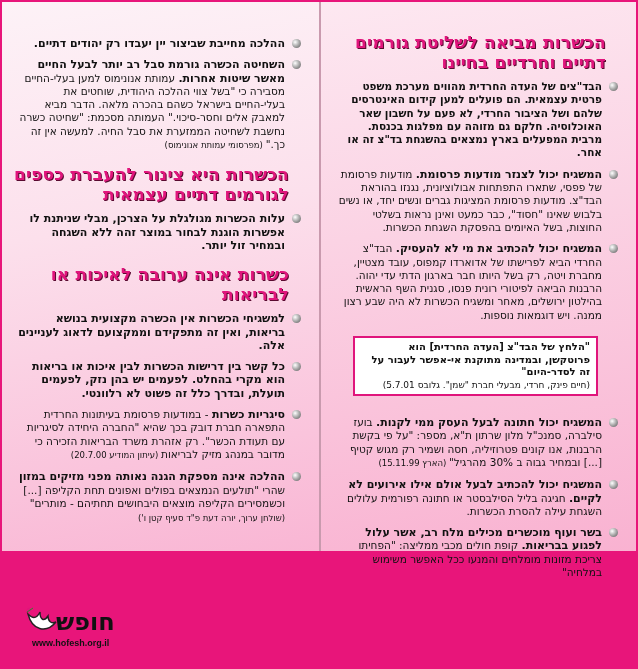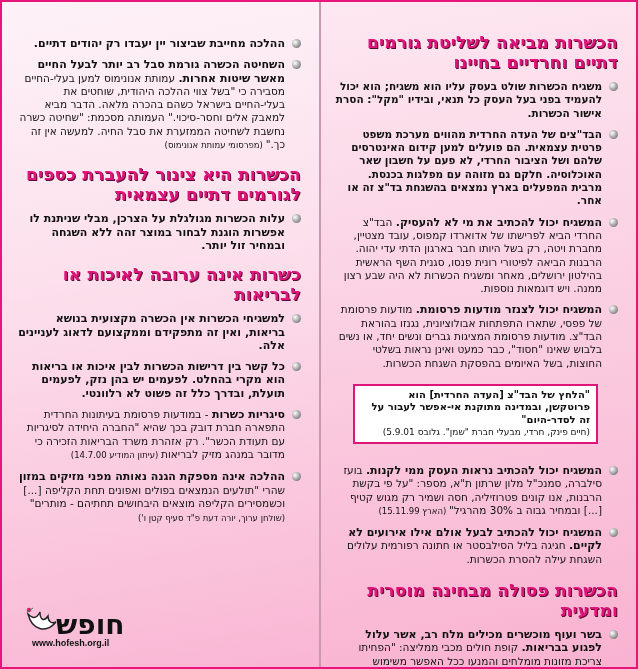--- a/index.html
+++ b/index.html
@@ -13,7 +13,7 @@
     display: flex; flex-direction: row-reverse;
   }
   .col {
-    position: relative; box-sizing: border-box; height: 665px;
+    position: relative; box-sizing: border-box; height: 549px;
     direction: rtl; text-align: right; color: #111;
   }
   .col-right {

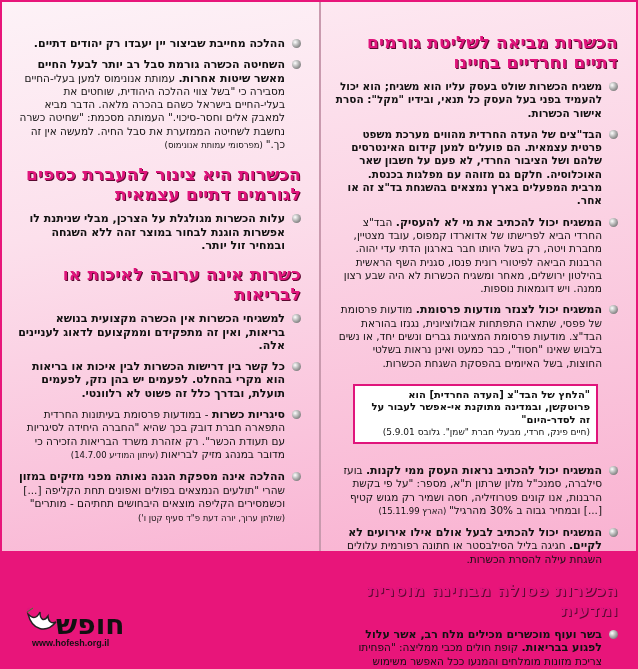--- a/index.html
+++ b/index.html
@@ -28,7 +28,7 @@
     padding: 35px 18px 0 12px;
   }
   h2 {
-    margin: 0 0 8px 0;
+    margin: 0 12px 8px 0;
     font-family: "DejaVu Sans", sans-serif;
     font-weight: 900; font-size: 17px; line-height: 20px;
     color: #e0157c;

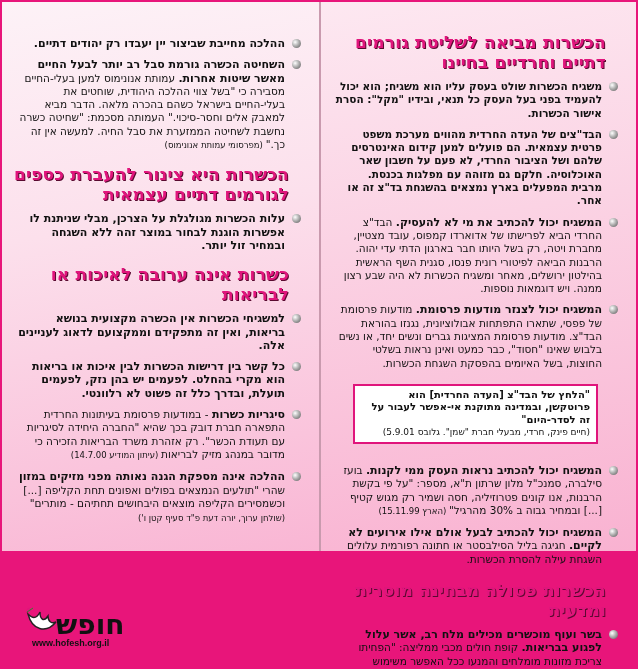--- a/index.html
+++ b/index.html
@@ -77,10 +77,6 @@
   <div class="col col-right">
     <h2>הכשרות מביאה לשליטת גורמים דתיים וחרדיים בחיינו</h2>
     <ul>
-      <li>
-        <span class="bullet"></span>
-        <span class="b">משגיח הכשרות שולט בעסק עליו הוא משגיח; הוא יכול להעמיד בפני בעל העסק כל תנאי, ובידיו "מקל": הסרת אישור הכשרות.</span>
-      </li>
       <li>
         <span class="bullet"></span>
         <span class="b">הבד"צים של העדה החרדית מהווים מערכת משפט פרטית עצמאית. הם פועלים למען קידום האינטרסים שלהם ושל הציבור החרדי, לא פעם על חשבון שאר האוכלוסיה. חלקם גם מזוהה עם מפלגות בכנסת. מרבית המפעלים בארץ נמצאים בהשגחת בד"צ זה או אחר.</span>

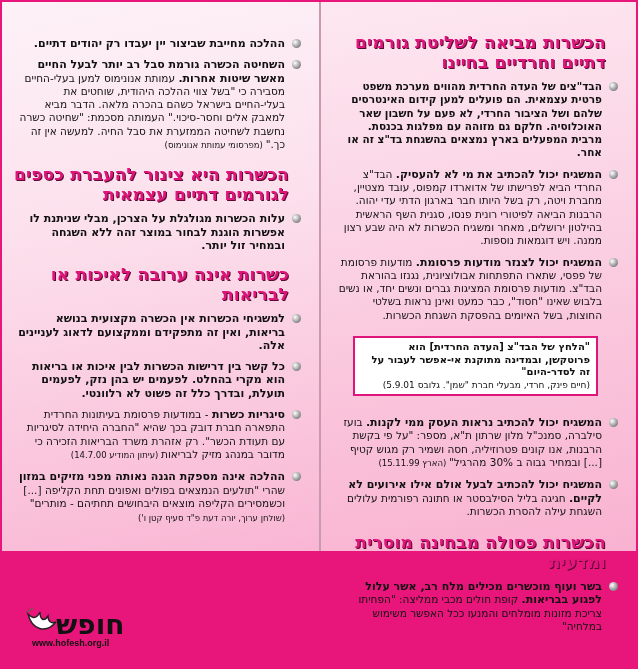--- a/index.html
+++ b/index.html
@@ -83,11 +83,11 @@
       </li>
       <li>
         <span class="bullet"></span>
-        <span class="lead">המשגיח יכול להכתיב את מי לא להעסיק.</span><span> הבד"צ החרדי הביא לפרישתו של אדוארדו קמפוס, עובד מצטיין, מחברת ויטה, רק בשל היותו חבר בארגון הדתי עדי יהוה. הרבנות הביאה לפיטורי רונית פנסו, סגנית השף הראשית בהילטון ירושלים, מאחר ומשגיח הכשרות לא היה שבע רצון ממנה. ויש דוגמאות נוספות.</span>
+        <span class="lead">המשגיח יכול לצנזר מודעות פרסומת.</span><span> מודעות פרסומת של פפסי, שתארו התפתחות אבולוציונית, נגנזו בהוראת הבד"צ. מודעות פרסומת המציגות גברים ונשים יחד, או נשים בלבוש שאינו "חסוד", כבר כמעט ואינן נראות בשלטי החוצות, בשל האיומים בהפסקת השגחת הכשרות.</span>
       </li>
       <li>
         <span class="bullet"></span>
-        <span class="lead">המשגיח יכול לצנזר מודעות פרסומת.</span><span> מודעות פרסומת של פפסי, שתארו התפתחות אבולוציונית, נגנזו בהוראת הבד"צ. מודעות פרסומת המציגות גברים ונשים יחד, או נשים בלבוש שאינו "חסוד", כבר כמעט ואינן נראות בשלטי החוצות, בשל האיומים בהפסקת השגחת הכשרות.</span>
+        <span class="lead">המשגיח יכול להכתיב את מי לא להעסיק.</span><span> הבד"צ החרדי הביא לפרישתו של אדוארדו קמפוס, עובד מצטיין, מחברת ויטה, רק בשל היותו חבר בארגון הדתי עדי יהוה. הרבנות הביאה לפיטורי רונית פנסו, סגנית השף הראשית בהילטון ירושלים, מאחר ומשגיח הכשרות לא היה שבע רצון ממנה. ויש דוגמאות נוספות.</span>
       </li>
     </ul>
 

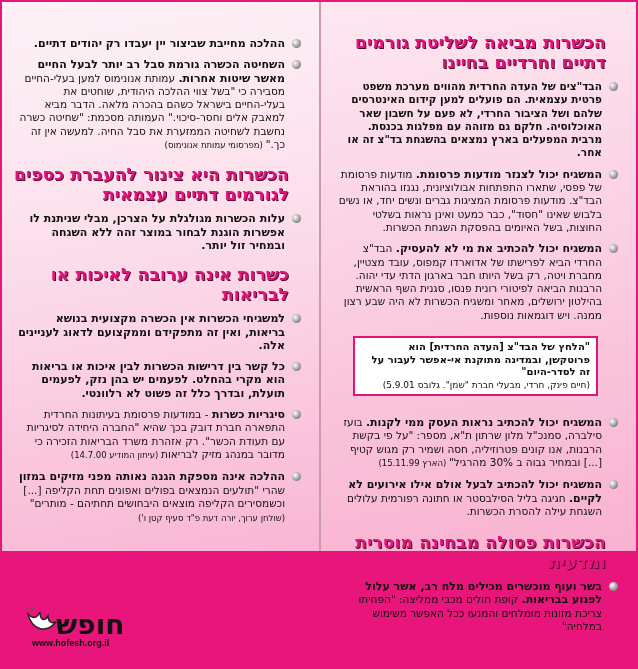--- a/index.html
+++ b/index.html
@@ -93,7 +93,7 @@
 
     <div class="quote-box">
       <div class="b">"הלחץ של הבד"צ [העדה החרדית] הוא פרוטקשן, ובמדינה מתוקנת אי-אפשר לעבור על זה לסדר-היום"</div>
-      <div class="src">(חיים פינק, חרדי, מבעלי חברת "שמן". גלובס 5.9.01)</div>
+      <div class="src">(חיים פינק, חרדי, מבעלי חברת "שמן". גלובס 5.7.01)</div>
     </div>
 
     <ul>

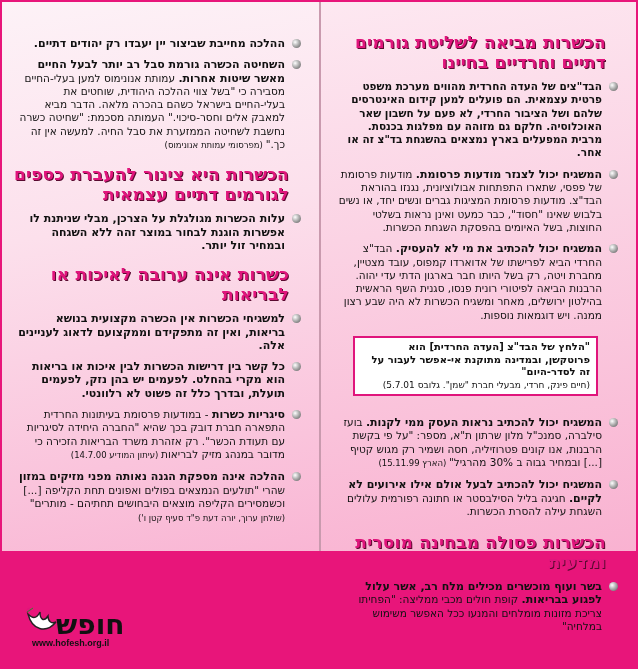--- a/index.html
+++ b/index.html
@@ -99,7 +99,7 @@
     <ul>
       <li>
         <span class="bullet"></span>
-        <span class="lead">המשגיח יכול להכתיב נראות העסק ממי לקנות.</span><span> בועז סילברה, סמנכ"ל מלון שרתון ת"א, מספר: "על פי בקשת הרבנות, אנו קונים פטרוזיליה, חסה ושמיר רק מגוש קטיף [...] ובמחיר גבוה ב 30% מהרגיל"</span><span class="small"> (הארץ 15.11.99)</span>
+        <span class="lead">המשגיח יכול חתונה לבעל העסק ממי לקנות.</span><span> בועז סילברה, סמנכ"ל מלון שרתון ת"א, מספר: "על פי בקשת הרבנות, אנו קונים פטרוזיליה, חסה ושמיר רק מגוש קטיף [...] ובמחיר גבוה ב 30% מהרגיל"</span><span class="small"> (הארץ 15.11.99)</span>
       </li>
       <li>
         <span class="bullet"></span>

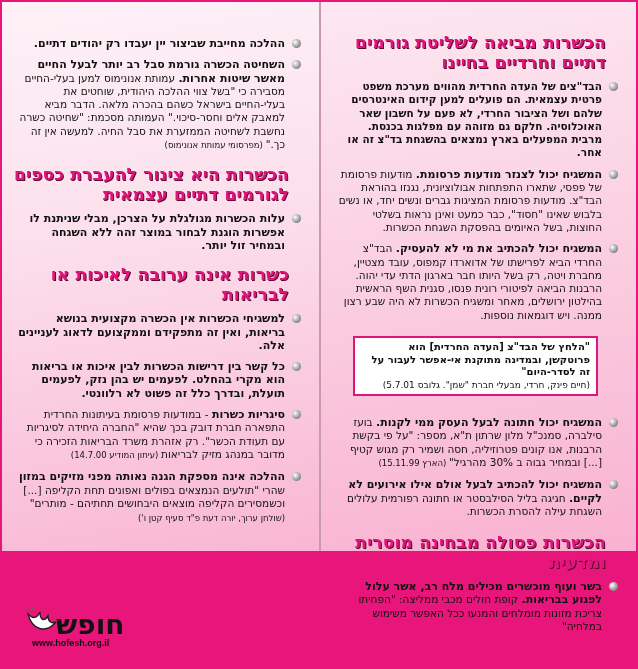--- a/index.html
+++ b/index.html
@@ -148,7 +148,7 @@
       </li>
       <li>
         <span class="bullet"></span>
-        <span class="lead">סיגריות כשרות</span><span> - במודעות פרסומת בעיתונות החרדית התפארה חברת דובק בכך שהיא "החברה היחידה לסיגריות עם תעודת הכשר". רק אזהרת משרד הבריאות הזכירה כי מדובר במנהג מזיק לבריאות</span><span class="small"> (עיתון המודיע 14.7.00)</span>
+        <span class="lead">סיגריות כשרות</span><span> - במודעות פרסומת בעיתונות החרדית התפארה חברת דובק בכך שהיא "החברה היחידה לסיגריות עם תעודת הכשר". רק אזהרת משרד הבריאות הזכירה כי מדובר במנהג מזיק לבריאות</span><span class="small"> (עיתון המודיע 20.7.00)</span>
       </li>
       <li>
         <span class="bullet"></span>

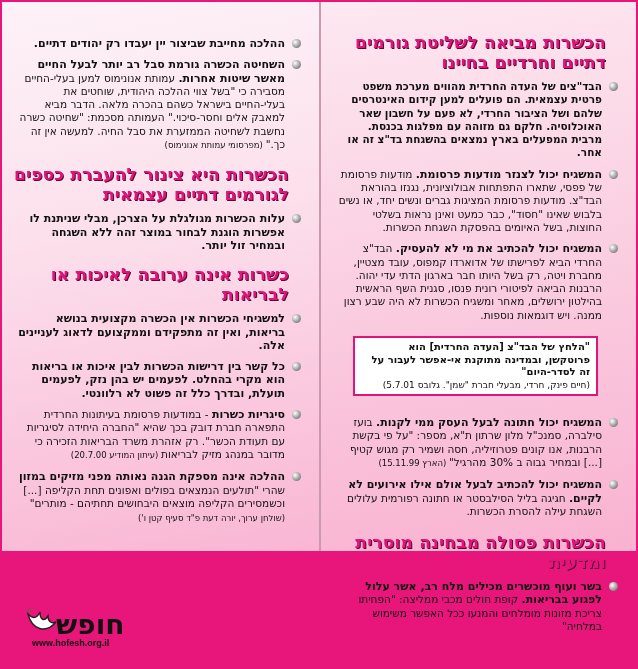--- a/index.html
+++ b/index.html
@@ -107,7 +107,6 @@
       </li>
     </ul>
 
-    <h2 style="margin-top:14px">הכשרות פסולה מבחינה מוסרית ומדעית</h2>
     <ul>
       <li>
         <span class="bullet"></span>

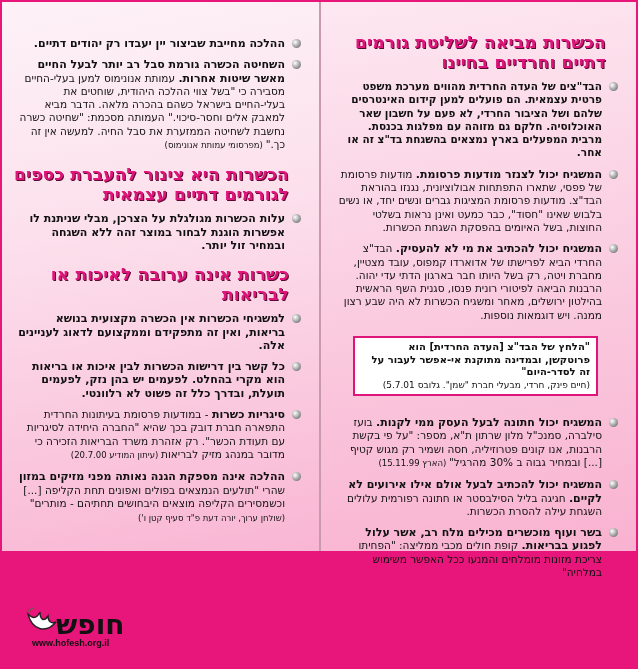--- a/index.html
+++ b/index.html
@@ -66,7 +66,7 @@
   }
   .logo-word {
     position: absolute; left: 36px; top: 4px;
-    font-size: 28px; font-weight: 900; color: #111; direction: rtl;
+    font-size: 24px; font-weight: 900; color: #111; direction: rtl;
   }
 </style>
 </head>

